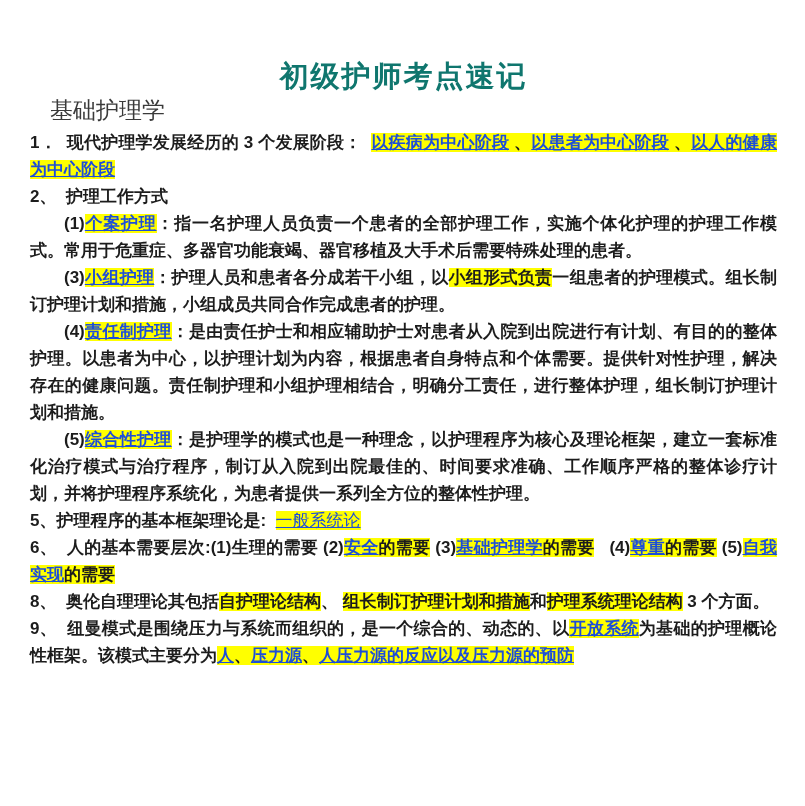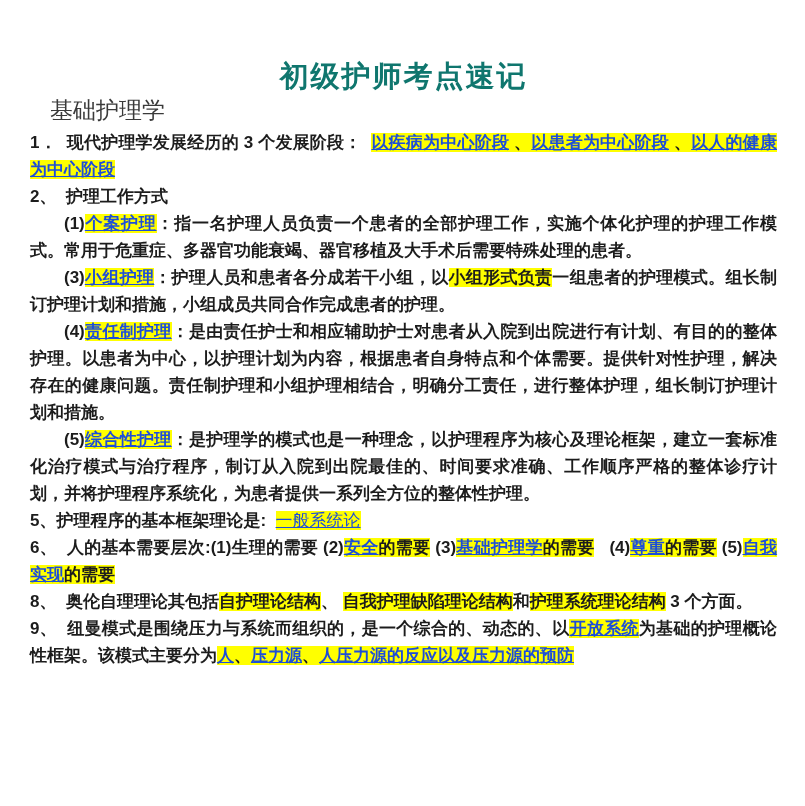--- a/index.html
+++ b/index.html
@@ -74,7 +74,7 @@
       <p class="indent"><span>(5)</span><span class="hl red">综合性护理</span><span>：是护理学的模式也是一种理念，以护理程序为核心及理论框架，建立一套标准化治疗模式与治疗程序，制订从入院到出院最佳的、时间要求准确、工作顺序严格的整体诊疗计划，并将护理程序系统化，为患者提供一系列全方位的整体性护理。</span></p>
       <p><span>5、护理程序的基本框架理论是:  </span><span class="hl red serif">一般系统论</span></p>
       <p><span>6、  人的基本需要层次:(1)生理的需要 (2)</span><span class="hl red">安全</span><span class="hl">的需要</span><span> (3)</span><span class="hl red">基础护理学</span><span class="hl">的需要</span><span>   (4)</span><span class="hl red">尊重</span><span class="hl">的需要</span><span> (5)</span><span class="hl red">自我实现</span><span class="hl">的需要</span></p>
-      <p><span>8、  奥伦自理理论其包括</span><span class="hl">自护理论结构</span><span>、 </span><span class="hl">自我护理缺陷理论结构</span><span>和</span><span class="hl">护理系统理论结构</span><span> 3 个方面。</span></p>
+      <p><span>8、  奥伦自理理论其包括</span><span class="hl">自护理论结构</span><span>、 </span><span class="hl">组长制订护理计划和措施</span><span>和</span><span class="hl">护理系统理论结构</span><span> 3 个方面。</span></p>
       <p><span>9、  纽曼模式是围绕压力与系统而组织的，是一个综合的、动态的、以</span><span class="hl red">开放系统</span><span>为基础的护理概论性框架。该模式主要分为</span><span class="hl red">人</span><span class="hl">、</span><span class="hl red">压力源</span><span class="hl">、</span><span class="hl red">人压力源的反应以及压力源的预防</span></p>
       <p></p>
     </div>

